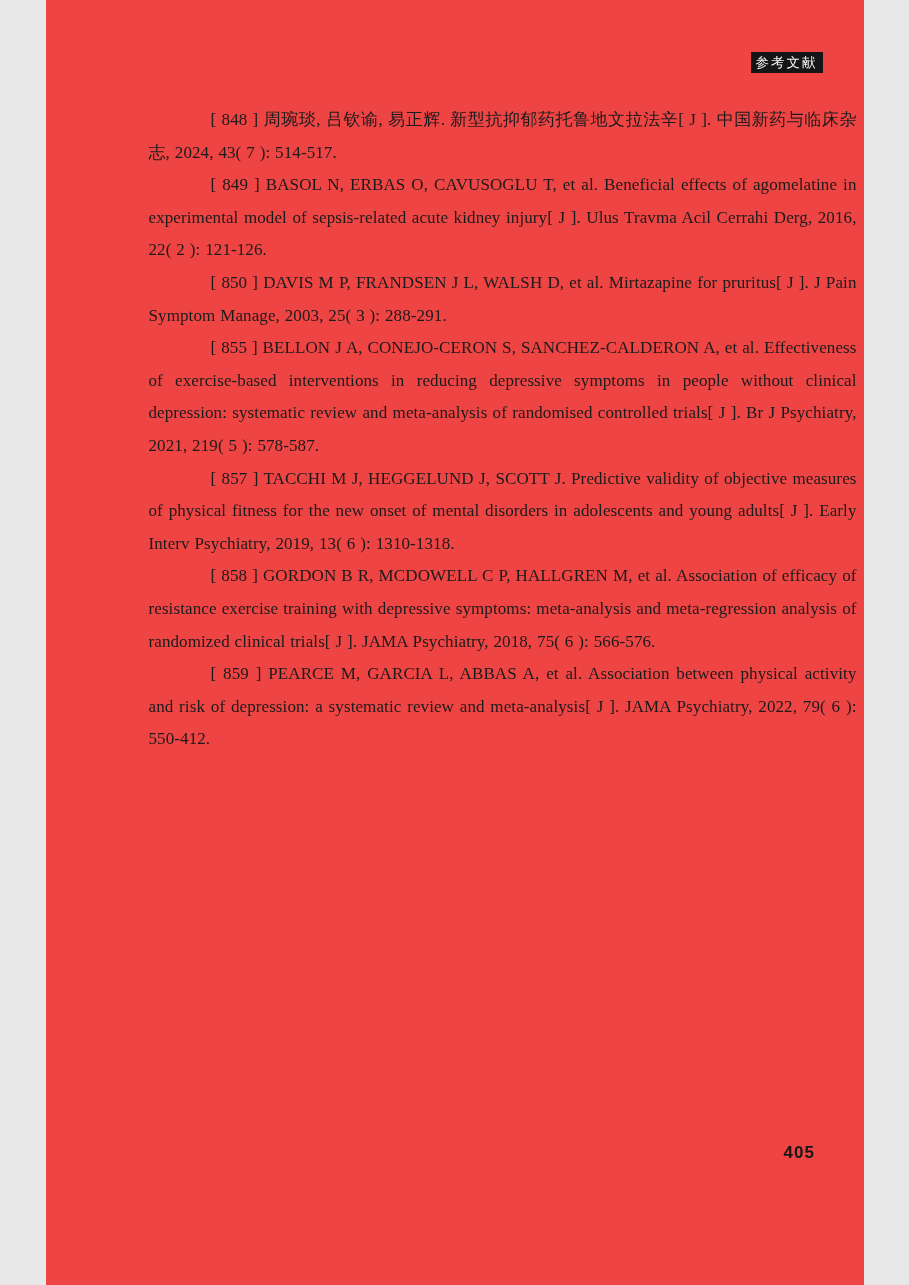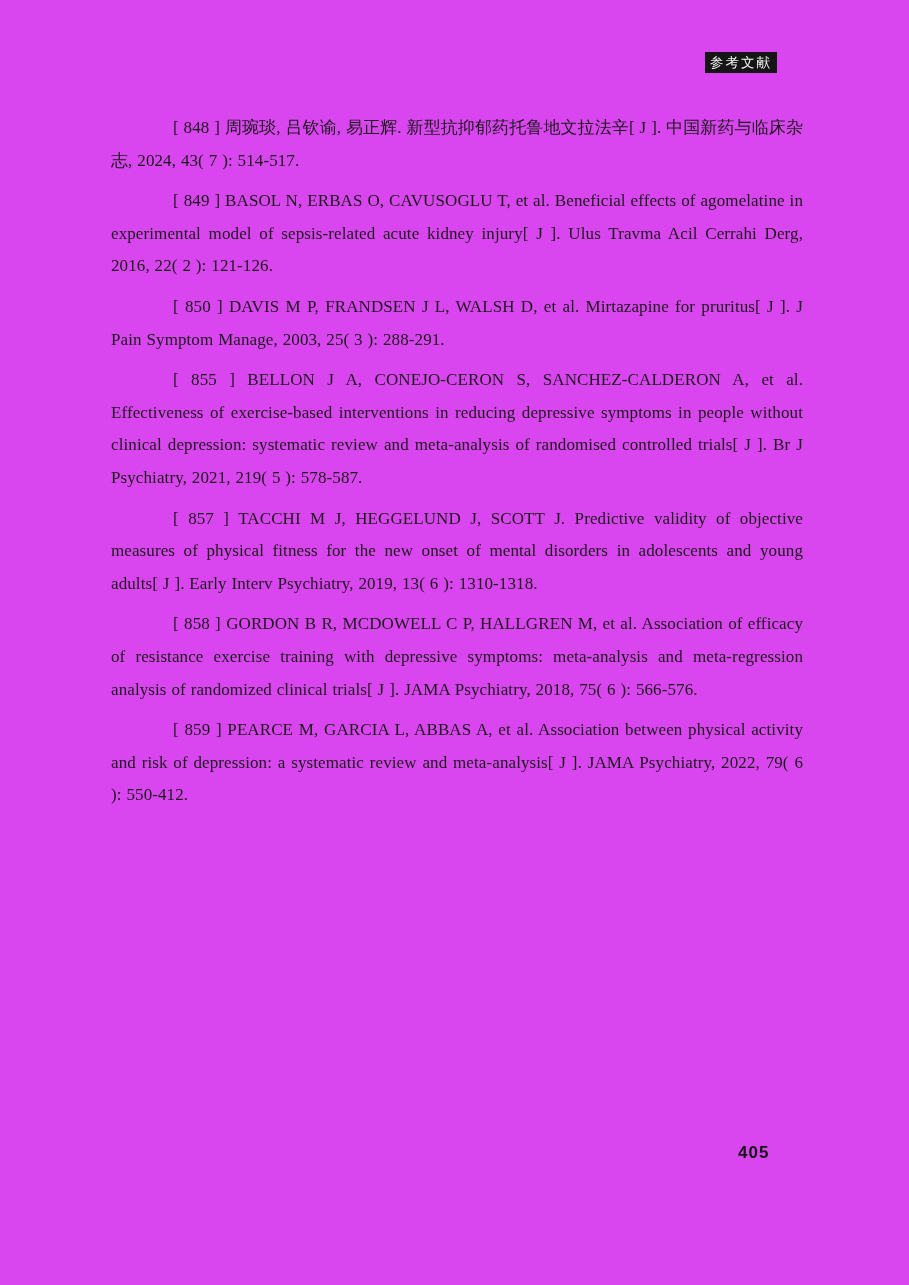--- a/index.html
+++ b/index.html
@@ -9,10 +9,10 @@
   }
   .page {
     position: relative;
-    width: 909px;
+    width: 818px;
     height: 1285px;
     margin: 0 auto;
-    background: #d946ef;
+    background: #ef4444;
     overflow: hidden;
     font-family: "Liberation Serif", "DejaVu Serif", serif;
     color: #1b1b1b;

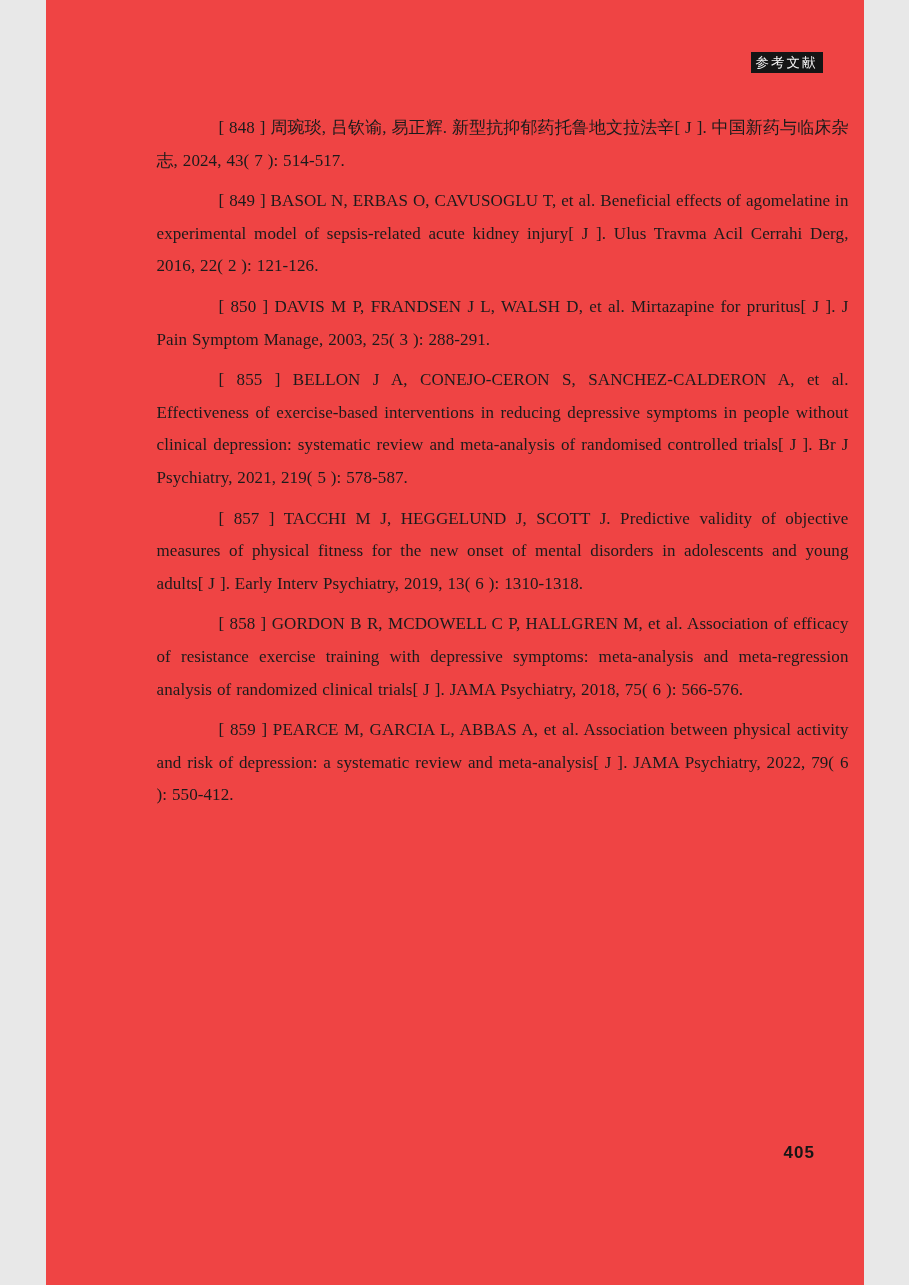--- a/index.html
+++ b/index.html
@@ -38,7 +38,7 @@
     width: 708px;
   }
   .ref-block p {
-    margin: 8px;
+    margin: 0;
     padding: 0;
     font-size: 17px;
     line-height: 32.6px;

